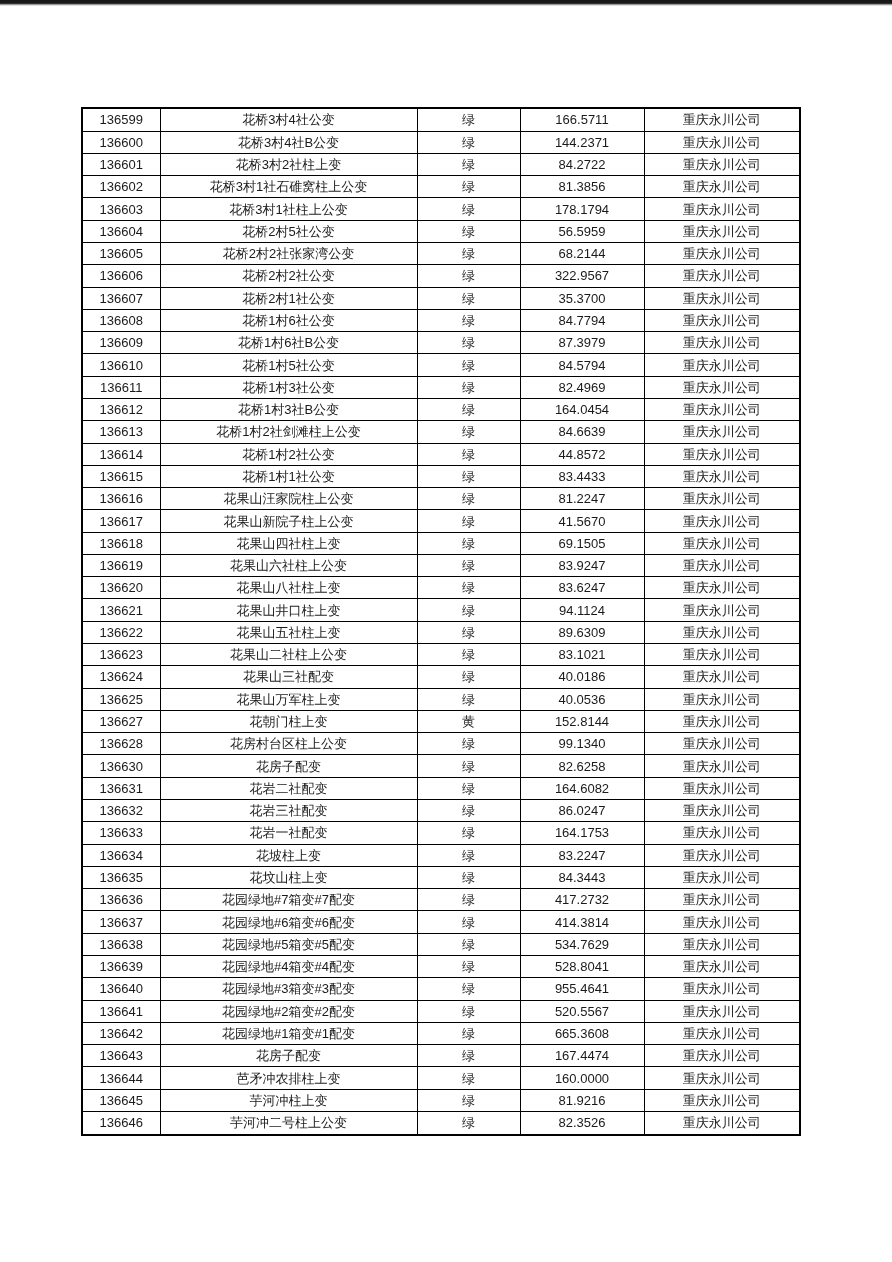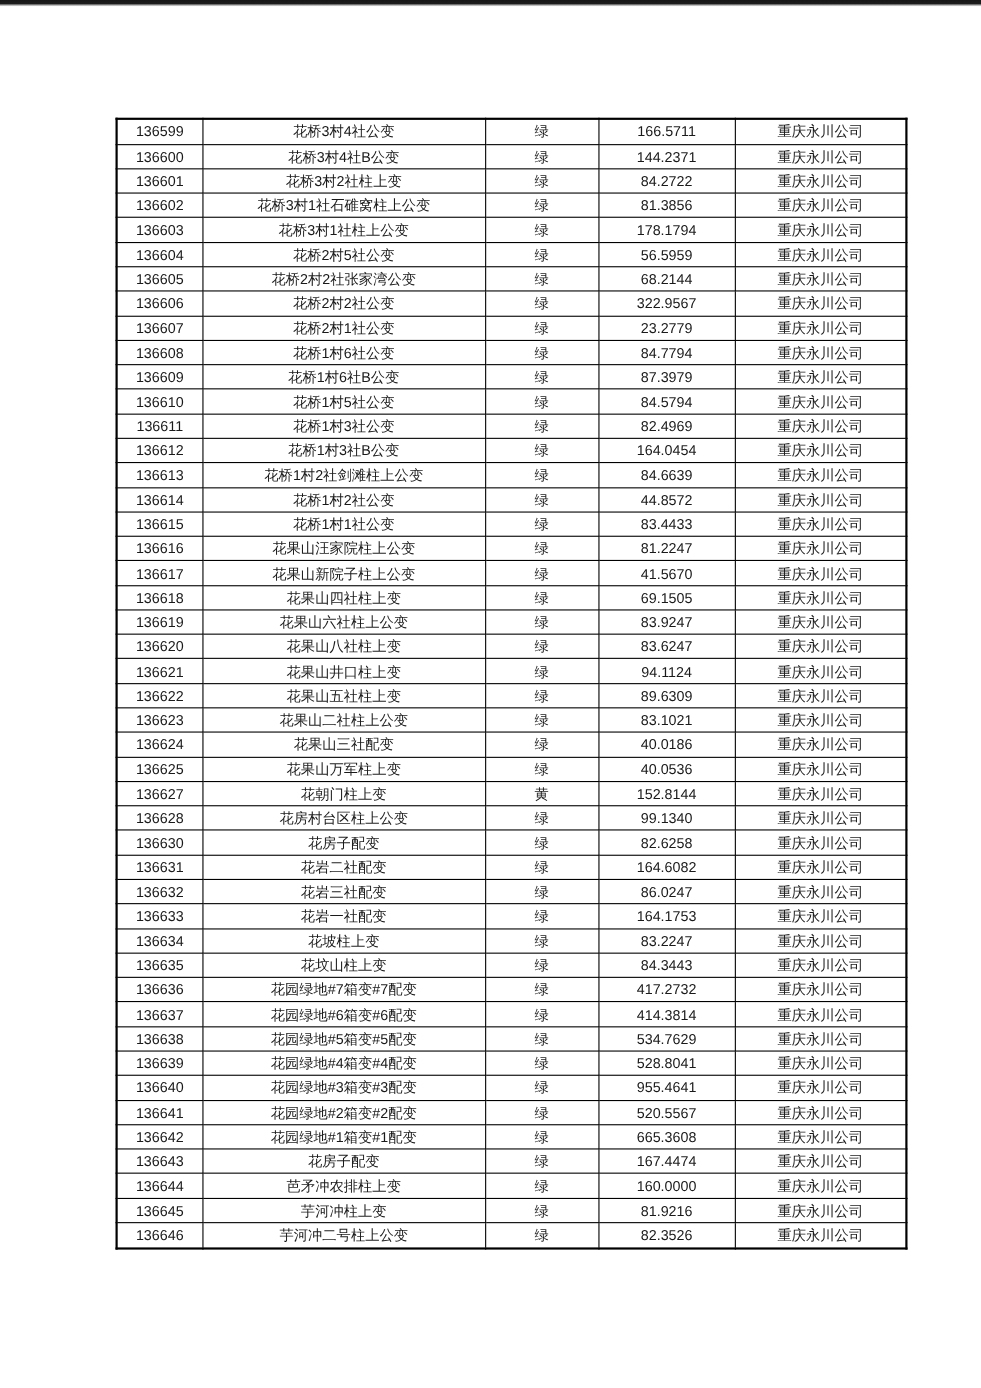--- a/index.html
+++ b/index.html
@@ -29,7 +29,6 @@
     border-collapse: collapse;
     table-layout: fixed;
     border: 2px solid #000000;
-    margin-left: 24px;
   }
   table.sheet-table td {
     border: 1px solid #000000;

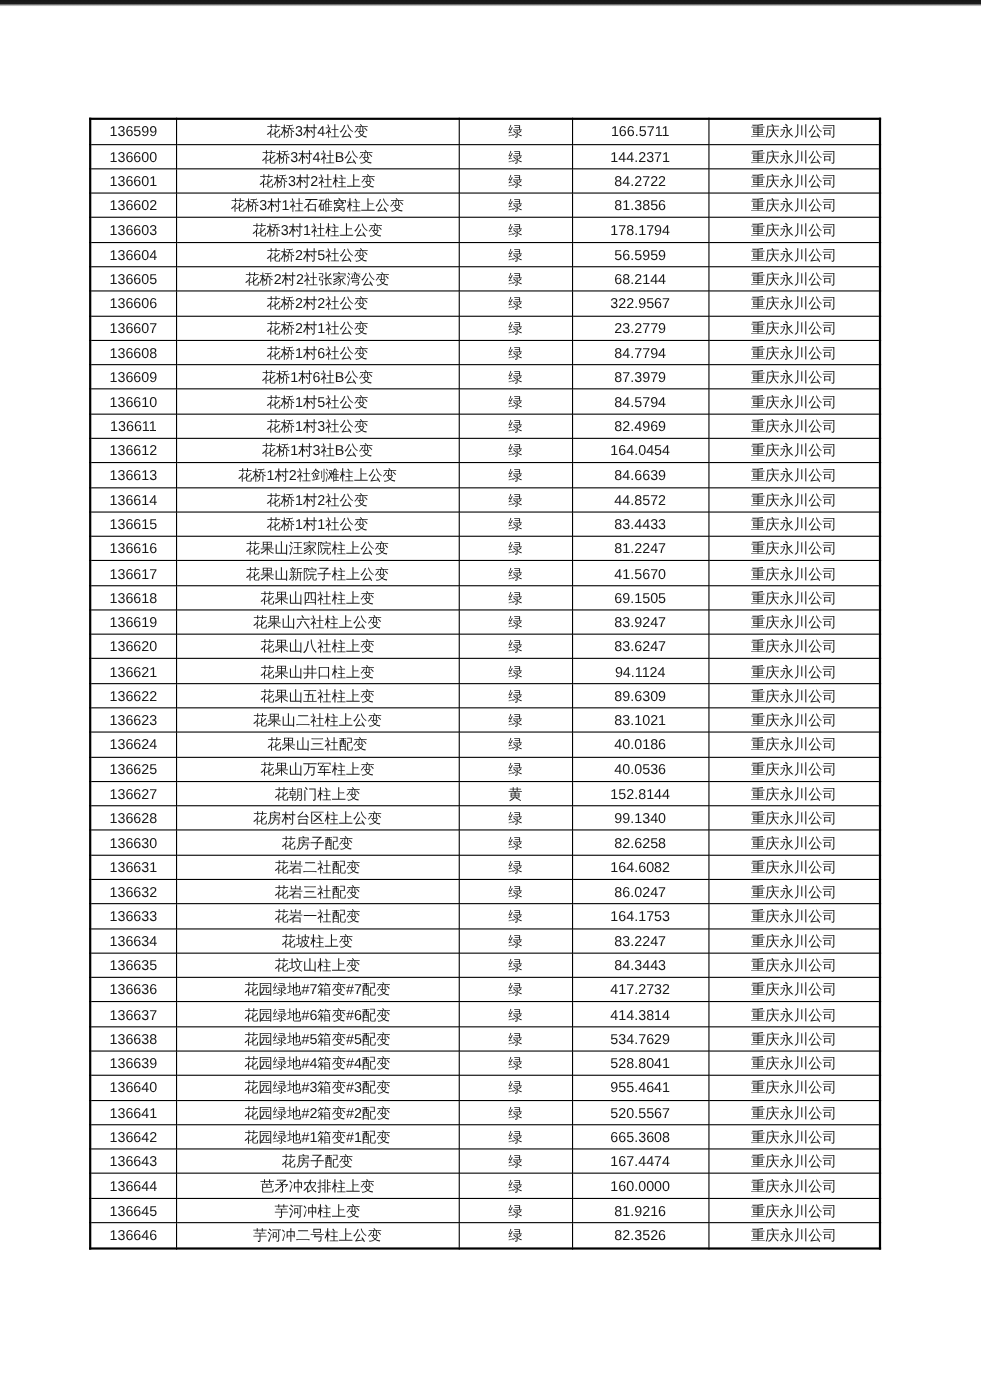--- a/index.html
+++ b/index.html
@@ -121,7 +121,7 @@
         <td>136607</td>
         <td>花桥2村1社公变</td>
         <td>绿</td>
-        <td>23.2779</td>
+        <td>35.3700</td>
         <td>重庆永川公司</td>
       </tr>
       <tr>

